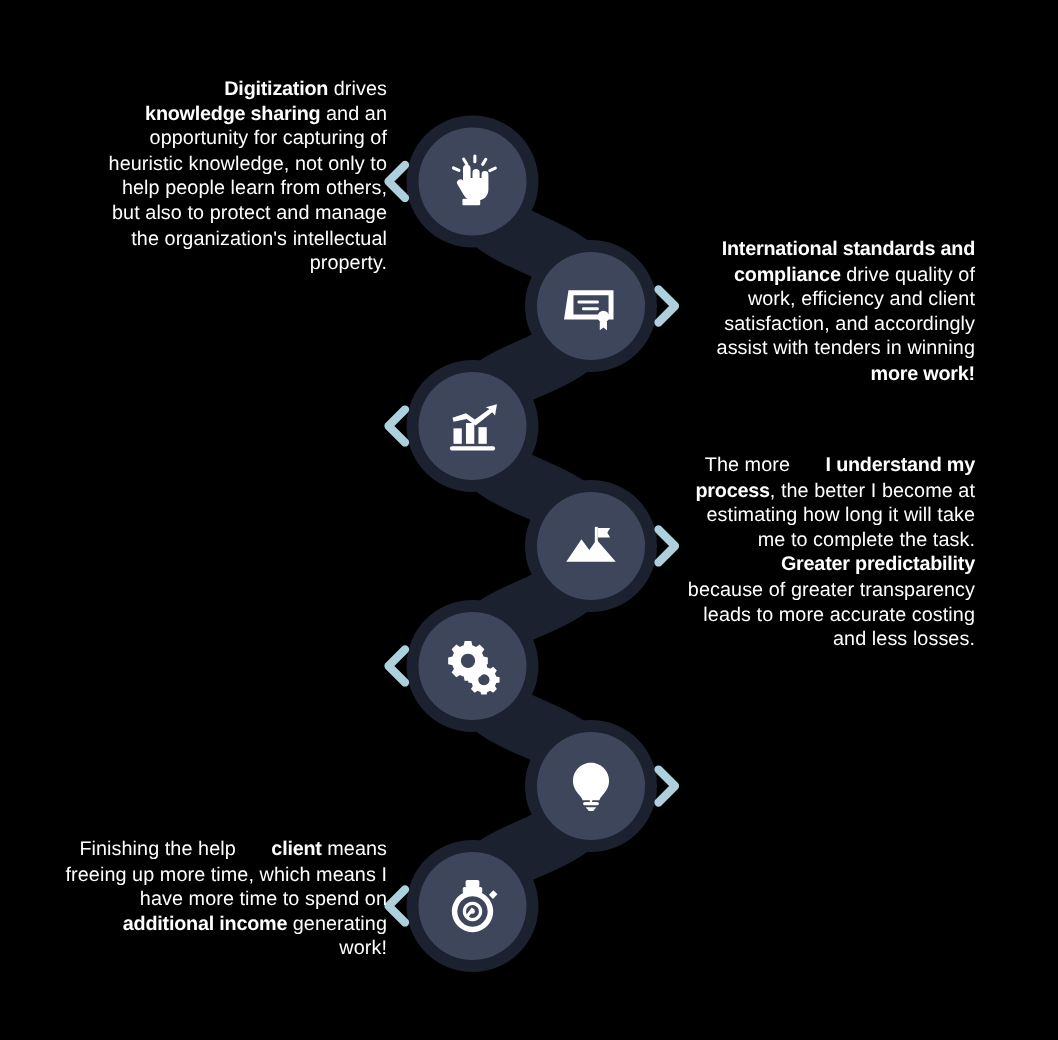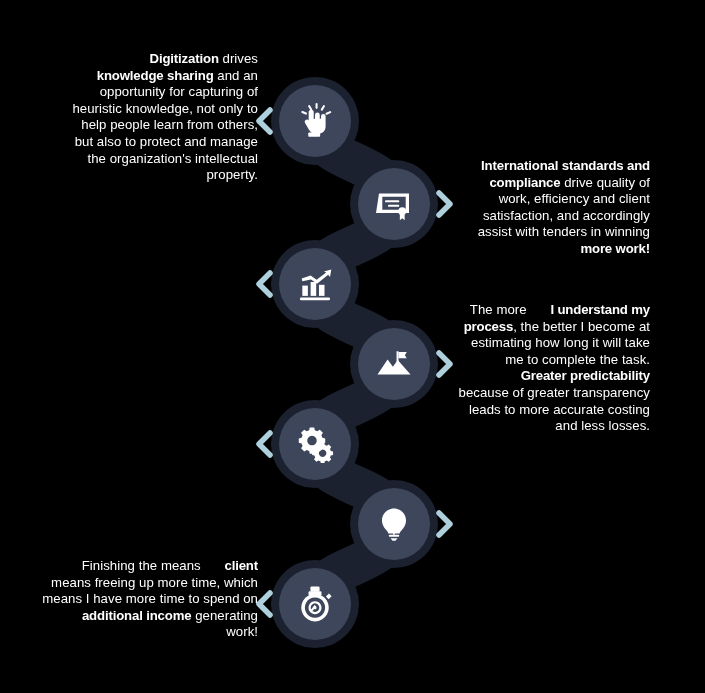--- a/index.html
+++ b/index.html
@@ -245,7 +245,7 @@
         <path d="M17 4 L6 15 L17 26"></path>
       </svg>
   </div>
-  <div class="copy left" style="top:558px; width:216px"><span>Finishing the means </span><b>client</b><span> means freeing up more time, which means I have more time to spend on </span><b>additional income</b><span> generating work!</span></div>
+  <div class="copy left" style="top:558px; width:216px"><span>Finishing the help </span><b>client</b><span> means freeing up more time, which means I have more time to spend on </span><b>additional income</b><span> generating work!</span></div>
 
 </div>
 

